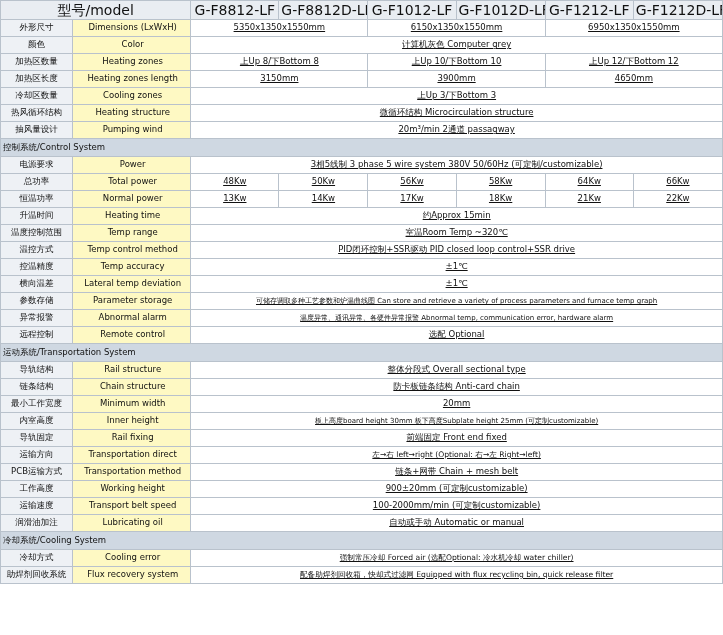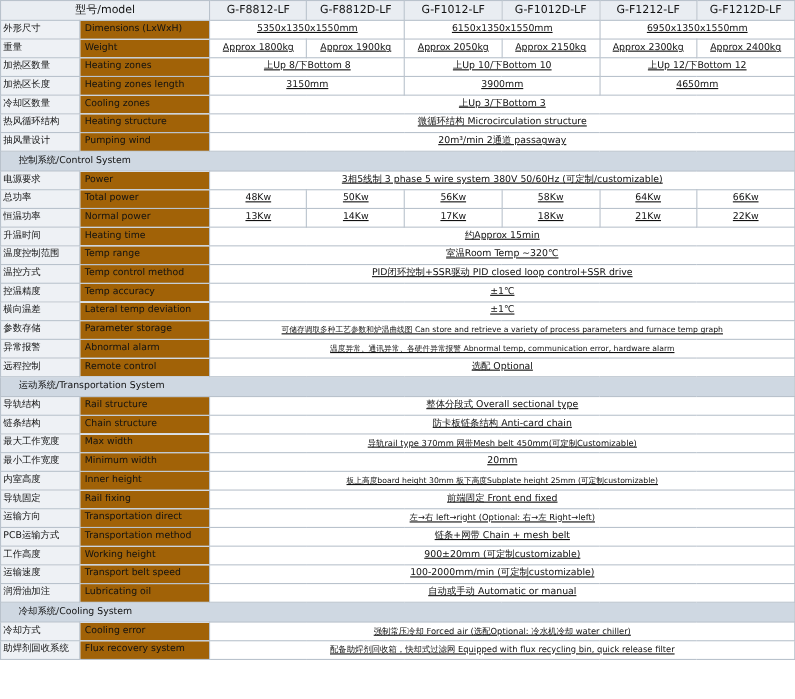--- a/index.html
+++ b/index.html
@@ -27,7 +27,7 @@
   }
   .hdr td{
     background:#e9edf2;
-    font-size:10px;
+    font-size:14px;
     height:15px;
   }
   .lab-cn{

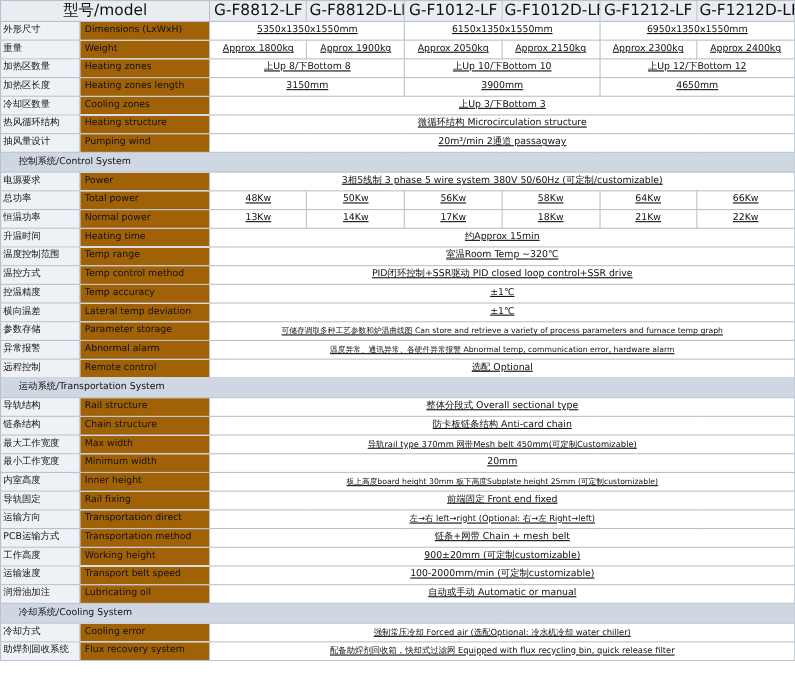--- a/index.html
+++ b/index.html
@@ -32,7 +32,7 @@
   }
   .lab-cn{
     background:#eef1f5;
-    text-align:left;
+    text-align:center;
     width:72px;
   }
   .lab-en{

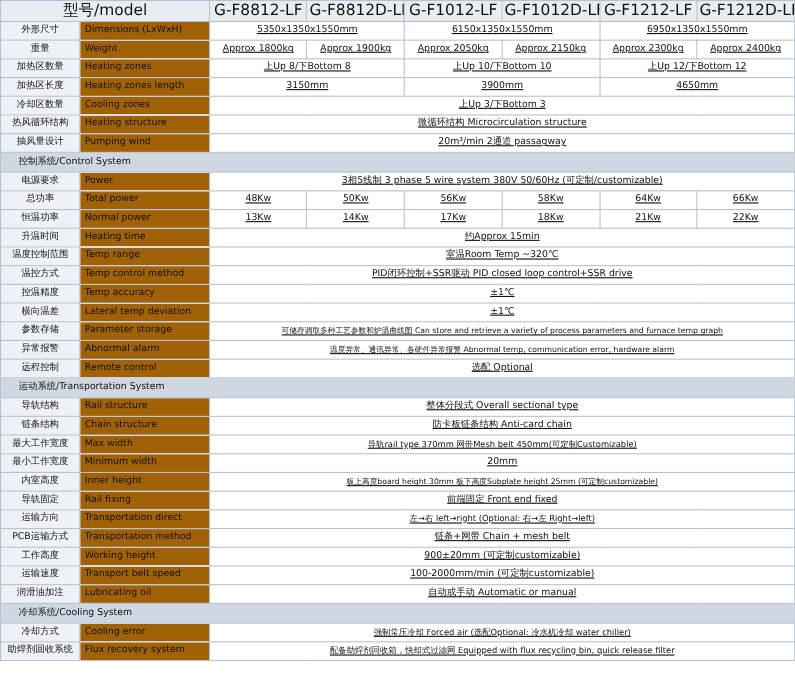--- a/index.html
+++ b/index.html
@@ -36,8 +36,8 @@
     width:72px;
   }
   .lab-en{
-    background:#a16207;
-    text-align:left;
+    background:#fef9c3;
+    text-align:center;
     padding-left:4px;
     width:118px;
   }

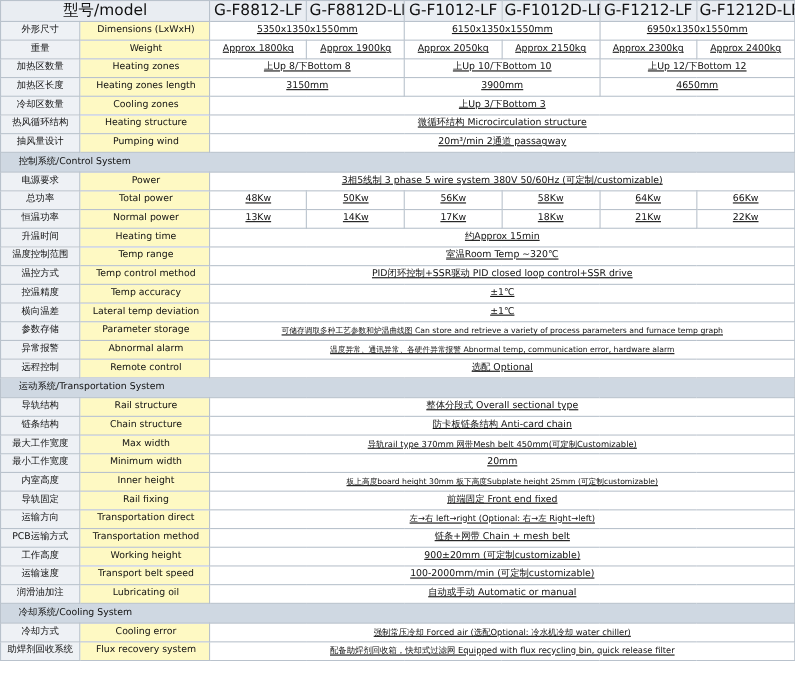--- a/index.html
+++ b/index.html
@@ -86,6 +86,11 @@
     <td class="val" colspan="2">6950x1350x1550mm</td>
   </tr>
 
+  <tr>
+    <td class="lab-cn">颜色</td>
+    <td class="lab-en">Color</td>
+    <td class="val" colspan="6">计算机灰色  Computer grey</td>
+  </tr>
 
   <tr>
     <td class="lab-cn">重量</td>

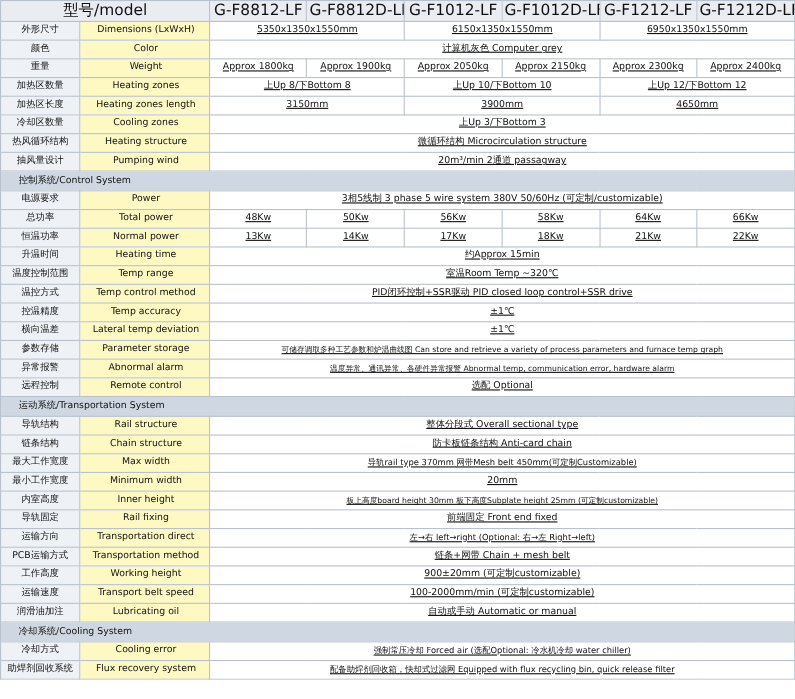--- a/index.html
+++ b/index.html
@@ -92,16 +92,6 @@
     <td class="val" colspan="6">计算机灰色  Computer grey</td>
   </tr>
 
-  <tr>
-    <td class="lab-cn">重量</td>
-    <td class="lab-en">Weight</td>
-    <td class="val">Approx 1800kg</td>
-    <td class="val">Approx 1900kg</td>
-    <td class="val">Approx 2050kg</td>
-    <td class="val">Approx 2150kg</td>
-    <td class="val">Approx 2300kg</td>
-    <td class="val">Approx 2400kg</td>
-  </tr>
 
   <tr>
     <td class="lab-cn">加热区数量</td>

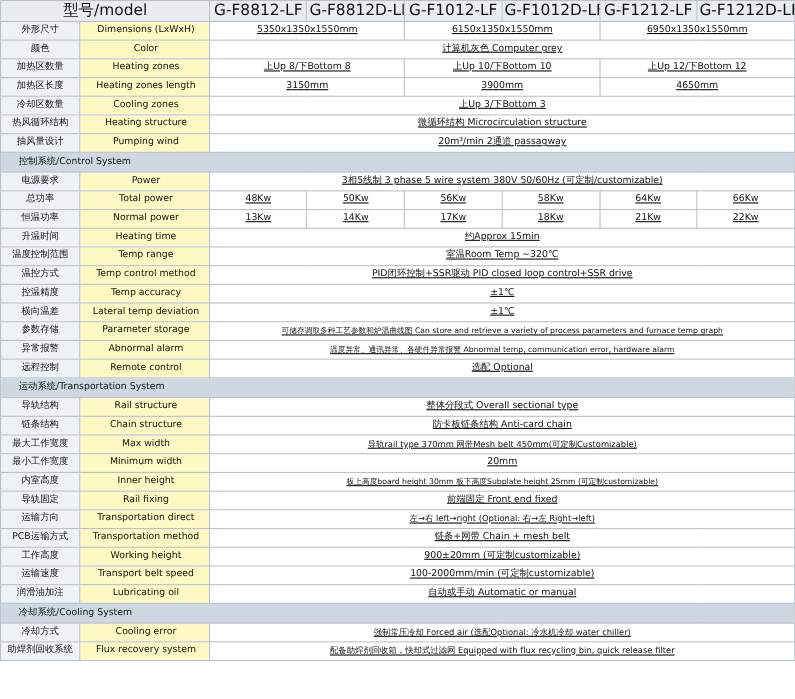--- a/index.html
+++ b/index.html
@@ -44,7 +44,7 @@
   .section td{
     background:#cfd8e2;
     text-align:left;
-    padding-left:16px;
+    padding-left:2px;
     font-size:8.5px;
     height:15px;
   }

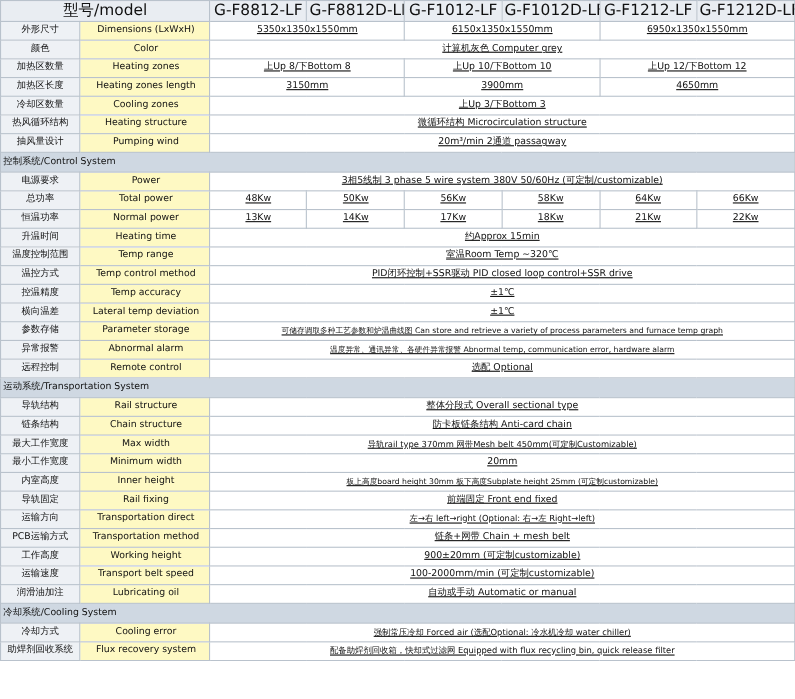--- a/index.html
+++ b/index.html
@@ -224,11 +224,6 @@
     <td class="val" colspan="6">防卡板链条结构 Anti-card chain</td>
   </tr>
 
-  <tr>
-    <td class="lab-cn">最大工作宽度</td>
-    <td class="lab-en">Max width</td>
-    <td class="val small" colspan="6">导轨rail type 370mm 网带Mesh belt 450mm(可定制Customizable)</td>
-  </tr>
 
   <tr>
     <td class="lab-cn">最小工作宽度</td>

